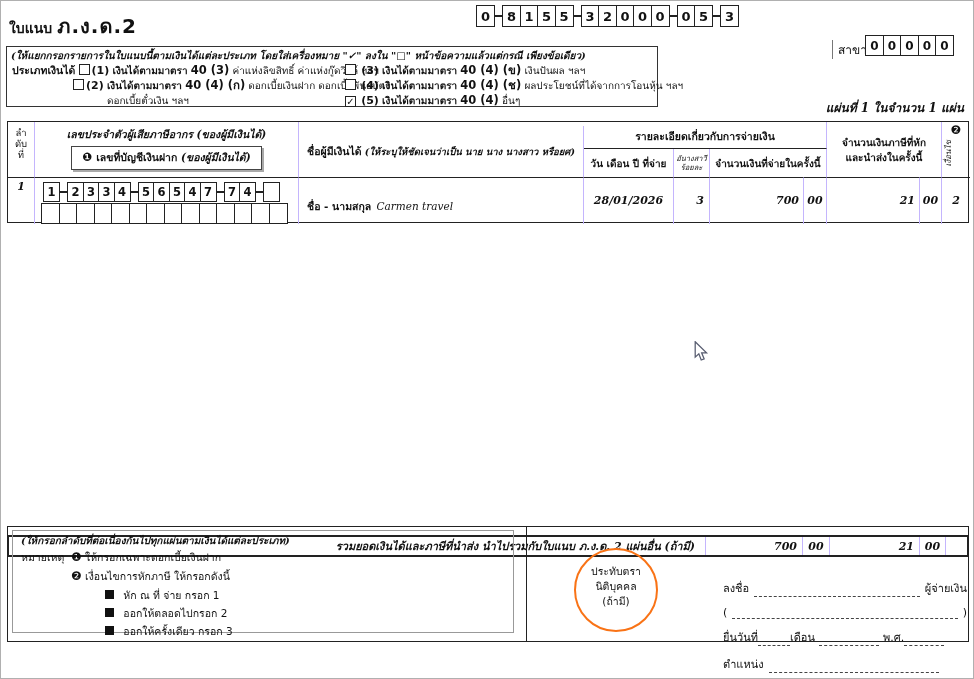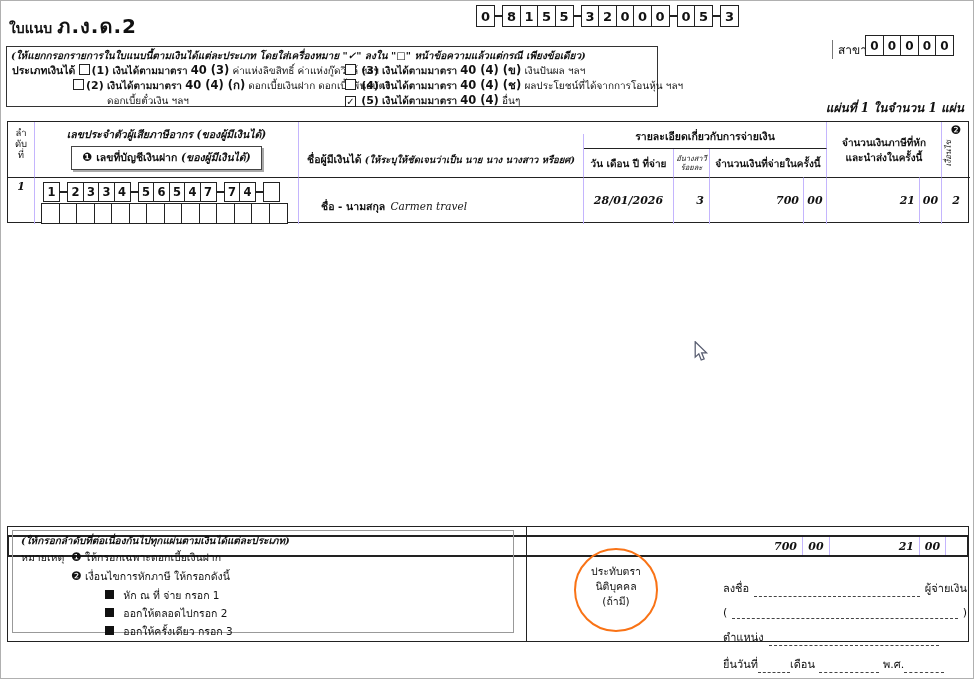--- a/index.html
+++ b/index.html
@@ -193,7 +193,7 @@
         <span class="hdr-it">(ของผู้มีเงินได้)</span>
       </div>
     </div>
-    <div class="cell br hc" style="left:291px; top:12px; width:285px; height:55px; padding-top:17px;">
+    <div class="cell br hc" style="left:291px; top:4px; width:285px; height:55px; padding-top:17px;">
       <span class="b" style="font-size:10.5px;">ชื่อผู้มีเงินได้</span>
       <span class="hdr-it" style="font-size:9.5px;">(ให้ระบุให้ชัดเจนว่าเป็น นาย นาง นางสาว หรือยศ)</span>
     </div>

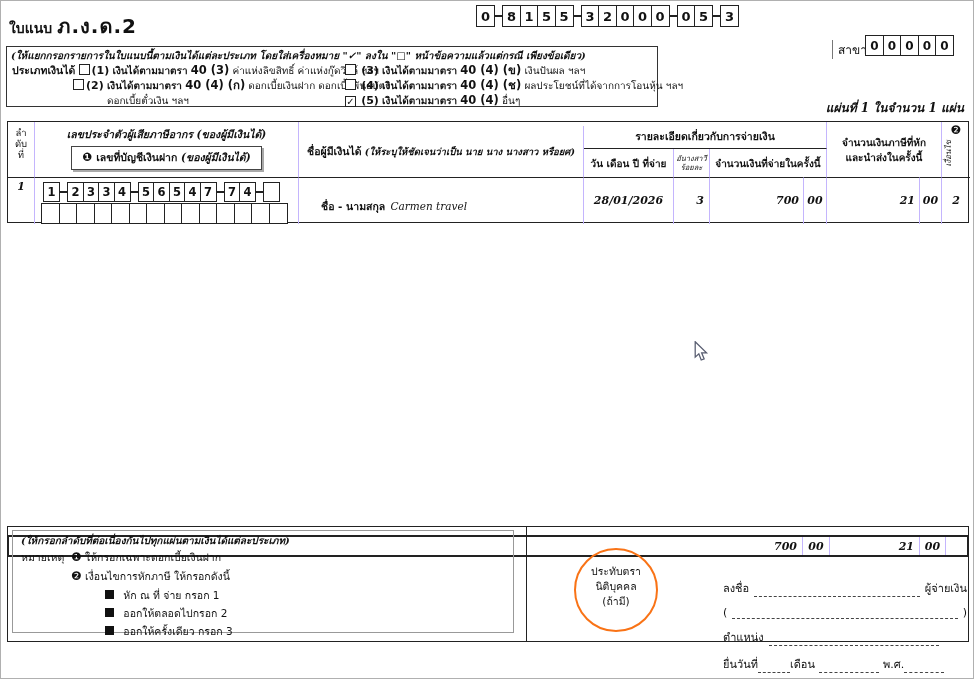--- a/index.html
+++ b/index.html
@@ -267,7 +267,7 @@
         </div>
     </div>
     <div class="cell br bt" style="left:291px; top:55px; width:285px; height:47px; padding:17px 0 0 8px;">
-      <span class="b" style="font-size:10.5px;margin-left:14px;">ชื่อ - นามสกุล</span>
+      <span class="b" style="font-size:10.5px;">ชื่อ - นามสกุล</span>
       <span class="dval" style="font-size:10.5px; font-weight:500;">Carmen travel</span>
     </div>
     <div class="cell br bt hc dval" style="left:576px; top:55px; width:90px; height:47px; padding-top:16px;">28/01/2026</div>

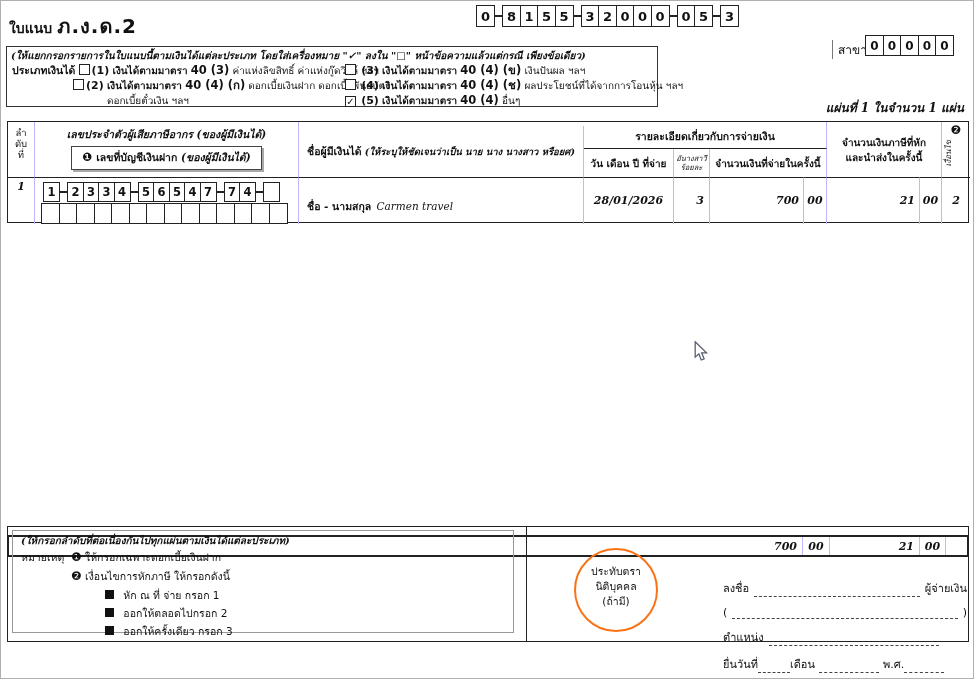--- a/index.html
+++ b/index.html
@@ -280,6 +280,7 @@
   </div>
 
   <div class="abs total-row">
+    <div class="cell br tval" style="left:0; width:697px; justify-content:flex-end; padding-right:10px;">รวมยอดเงินได้และภาษีที่นำส่ง นำไปรวมกับใบแนบ ภ.ง.ด. 2 แผ่นอื่น (ถ้ามี)</div>
     <div class="cell br tval" style="left:697px; width:97px; justify-content:flex-end; padding-right:5px;">700</div>
     <div class="cell br tval" style="left:794px; width:27px; justify-content:center;">00</div>
     <div class="cell br tval" style="left:821px; width:90px; justify-content:flex-end; padding-right:5px;">21</div>

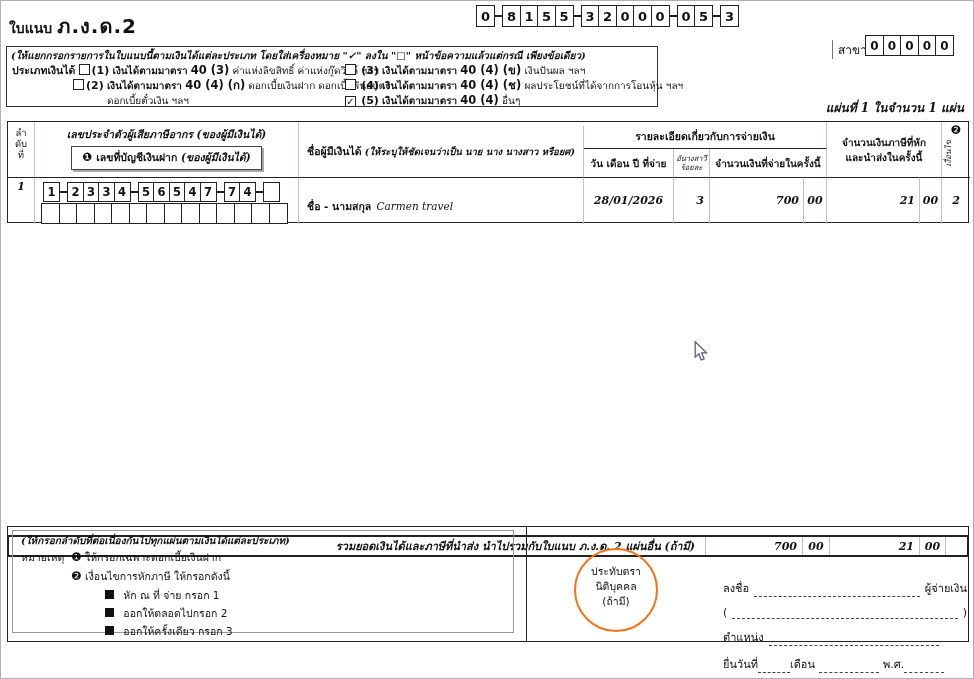--- a/index.html
+++ b/index.html
@@ -335,10 +335,6 @@
       <span>)</span>
     </div>
     <div class="sig-line">
-      <span>ตำแหน่ง</span>
-      <span class="dot" style="width:170px; margin-left:5px;"></span>
-    </div>
-    <div class="sig-line">
       <span>ยื่นวันที่</span>
       <span class="dot" style="width:32px;"></span>
       <span>เดือน</span>
@@ -346,6 +342,10 @@
       <span>พ.ศ.</span>
       <span class="dot" style="width:40px;"></span>
     </div>
+    <div class="sig-line">
+      <span>ตำแหน่ง</span>
+      <span class="dot" style="width:170px; margin-left:5px;"></span>
+    </div>
   </div>
 
   <div class="abs cursor-icon">

